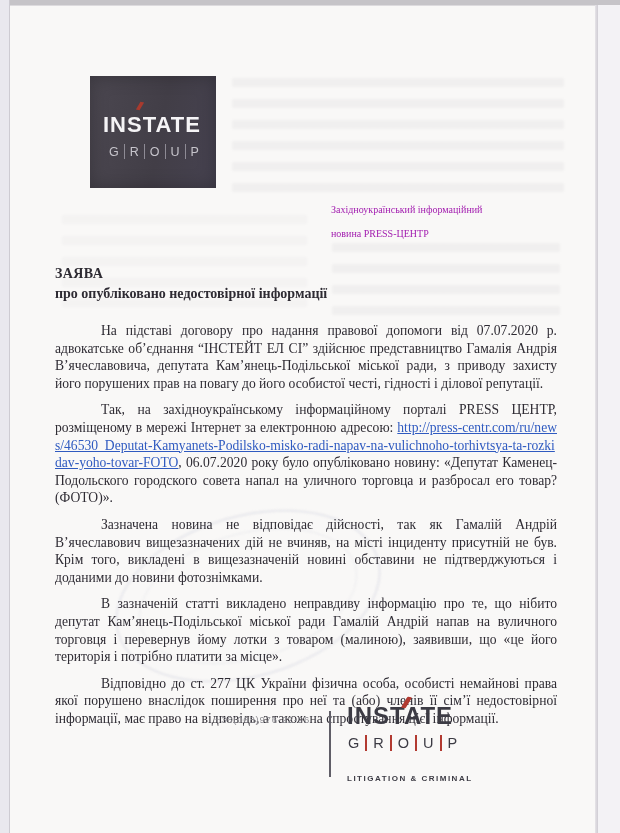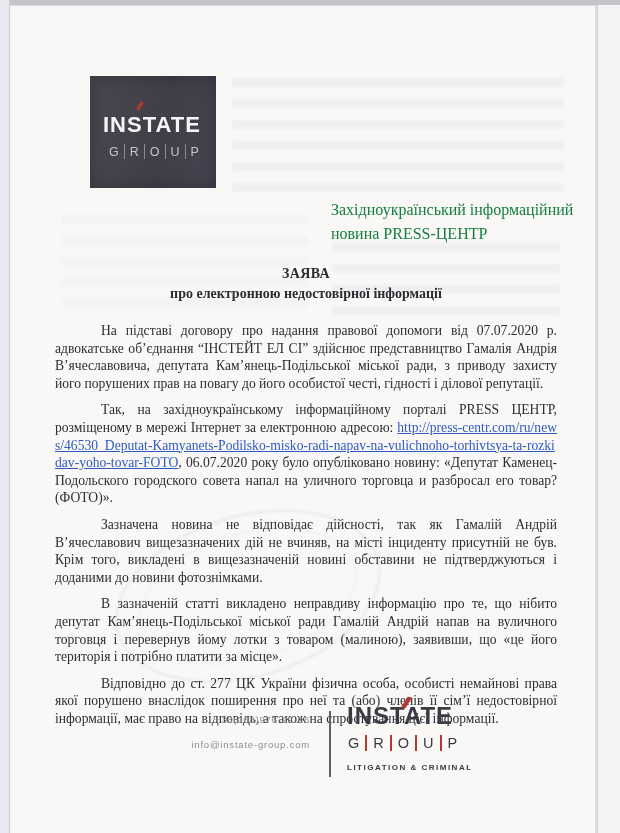--- a/index.html
+++ b/index.html
@@ -35,7 +35,7 @@
   .logo-box .group-row .ltr{padding:0 5px;}
   .logo-box .group-row .bar{width:1px;height:15px;background:#8e8b95;}
   
-  .recipient{position:absolute;left:331px;top:198px;width:245px;font-size:16px;line-height:24px;color:#15803d;}
+  .recipient{position:absolute;left:331px;top:198px;width:245px;font-size:10px;line-height:24px;color:#a21caf;}
   
   .title-block{position:absolute;left:55px;top:266px;width:502px;text-align:center;color:#2e2b33;}
   .title-block .t1{font-weight:700;font-size:14px;letter-spacing:.4px;}

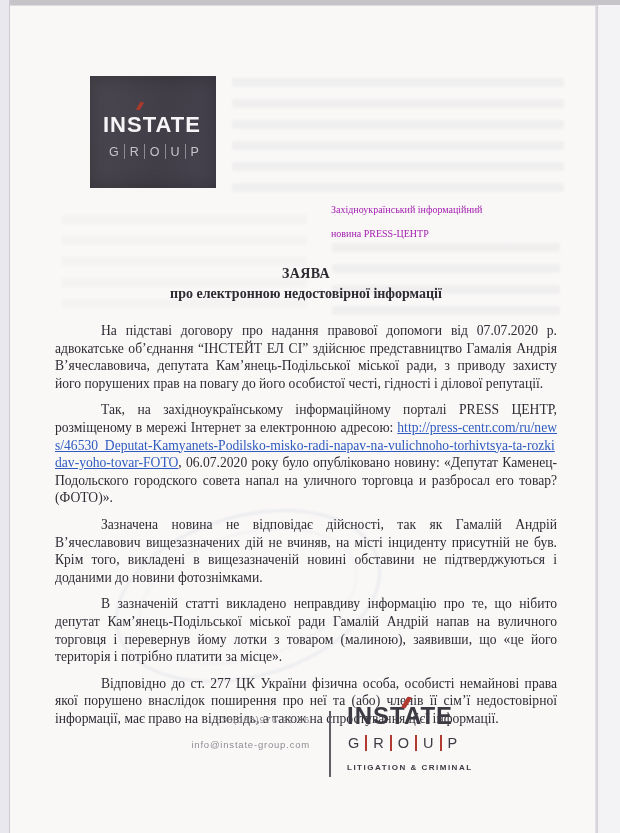--- a/index.html
+++ b/index.html
@@ -37,7 +37,7 @@
   
   .recipient{position:absolute;left:331px;top:198px;width:245px;font-size:10px;line-height:24px;color:#a21caf;}
   
-  .title-block{position:absolute;left:55px;top:266px;width:502px;text-align:center;color:#2e2b33;}
+  .title-block{position:absolute;left:55px;top:266px;width:502px;color:#2e2b33;}
   .title-block .t1{font-weight:700;font-size:14px;letter-spacing:.4px;}
   .title-block .t2{font-weight:700;font-size:14px;margin-top:4px;}
   

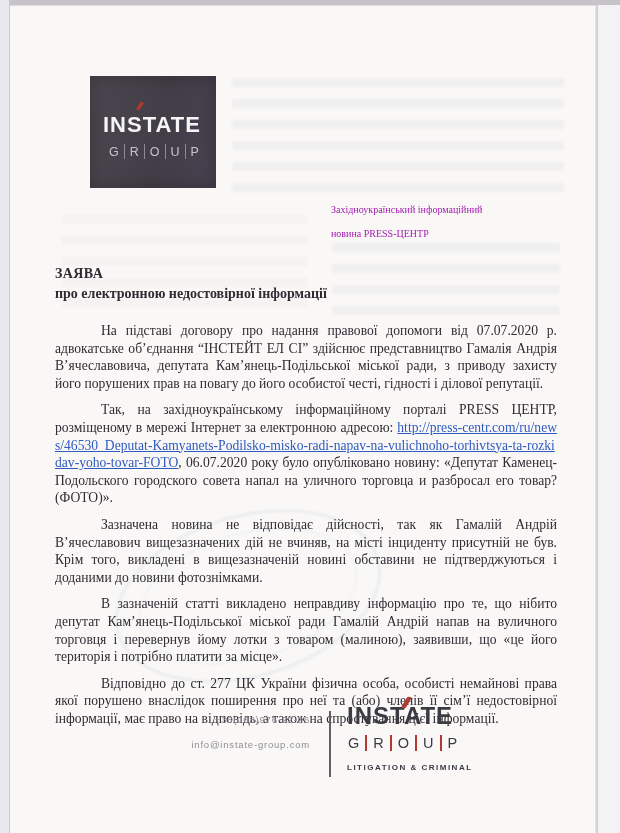--- a/index.html
+++ b/index.html
@@ -93,7 +93,7 @@
 
 <div class="title-block">
   <div class="t1">ЗАЯВА</div>
-  <div class="t2">про електронною недостовірної інформації</div>
+  <div class="t2">про опубліковано недостовірної інформації</div>
 </div>
 
 <div class="doc-body">

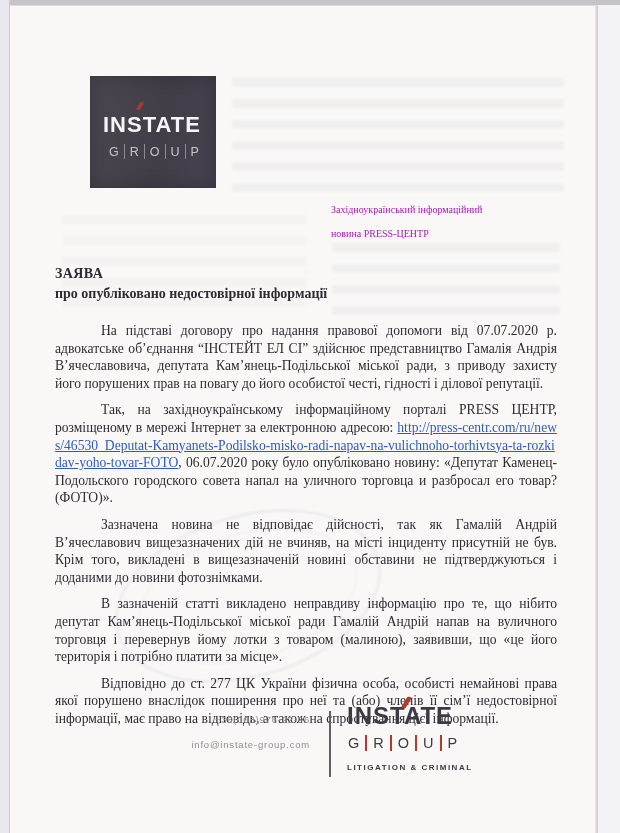--- a/index.html
+++ b/index.html
@@ -106,7 +106,6 @@
 
 <div class="footer-contacts">
   <div>+38(068)976-22-96</div>
-  <div>info@instate-group.com</div>
 </div>
 <div class="footer-divider"></div>
 <div class="footer-logo">

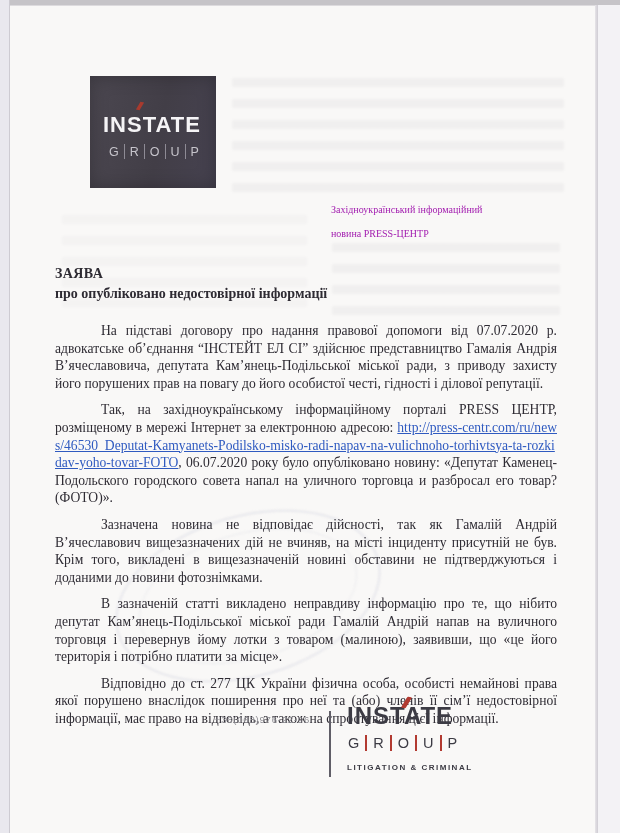--- a/index.html
+++ b/index.html
@@ -56,7 +56,7 @@
   .footer-logo .fgroup .ltr{padding:0 6px;font-size:14.5px;}
   .footer-logo .fgroup .ltr:first-child{padding-left:1px;}
   .footer-logo .fgroup .bar{width:2px;height:16px;background:#b23a31;}
-  .footer-logo .ftag{margin-top:12px;font-size:8px;font-weight:700;letter-spacing:1.5px;}
+  .footer-logo .ftag{margin-top:23px;font-size:8px;font-weight:700;letter-spacing:1.5px;}
 </style>
 </head>
 <body>

